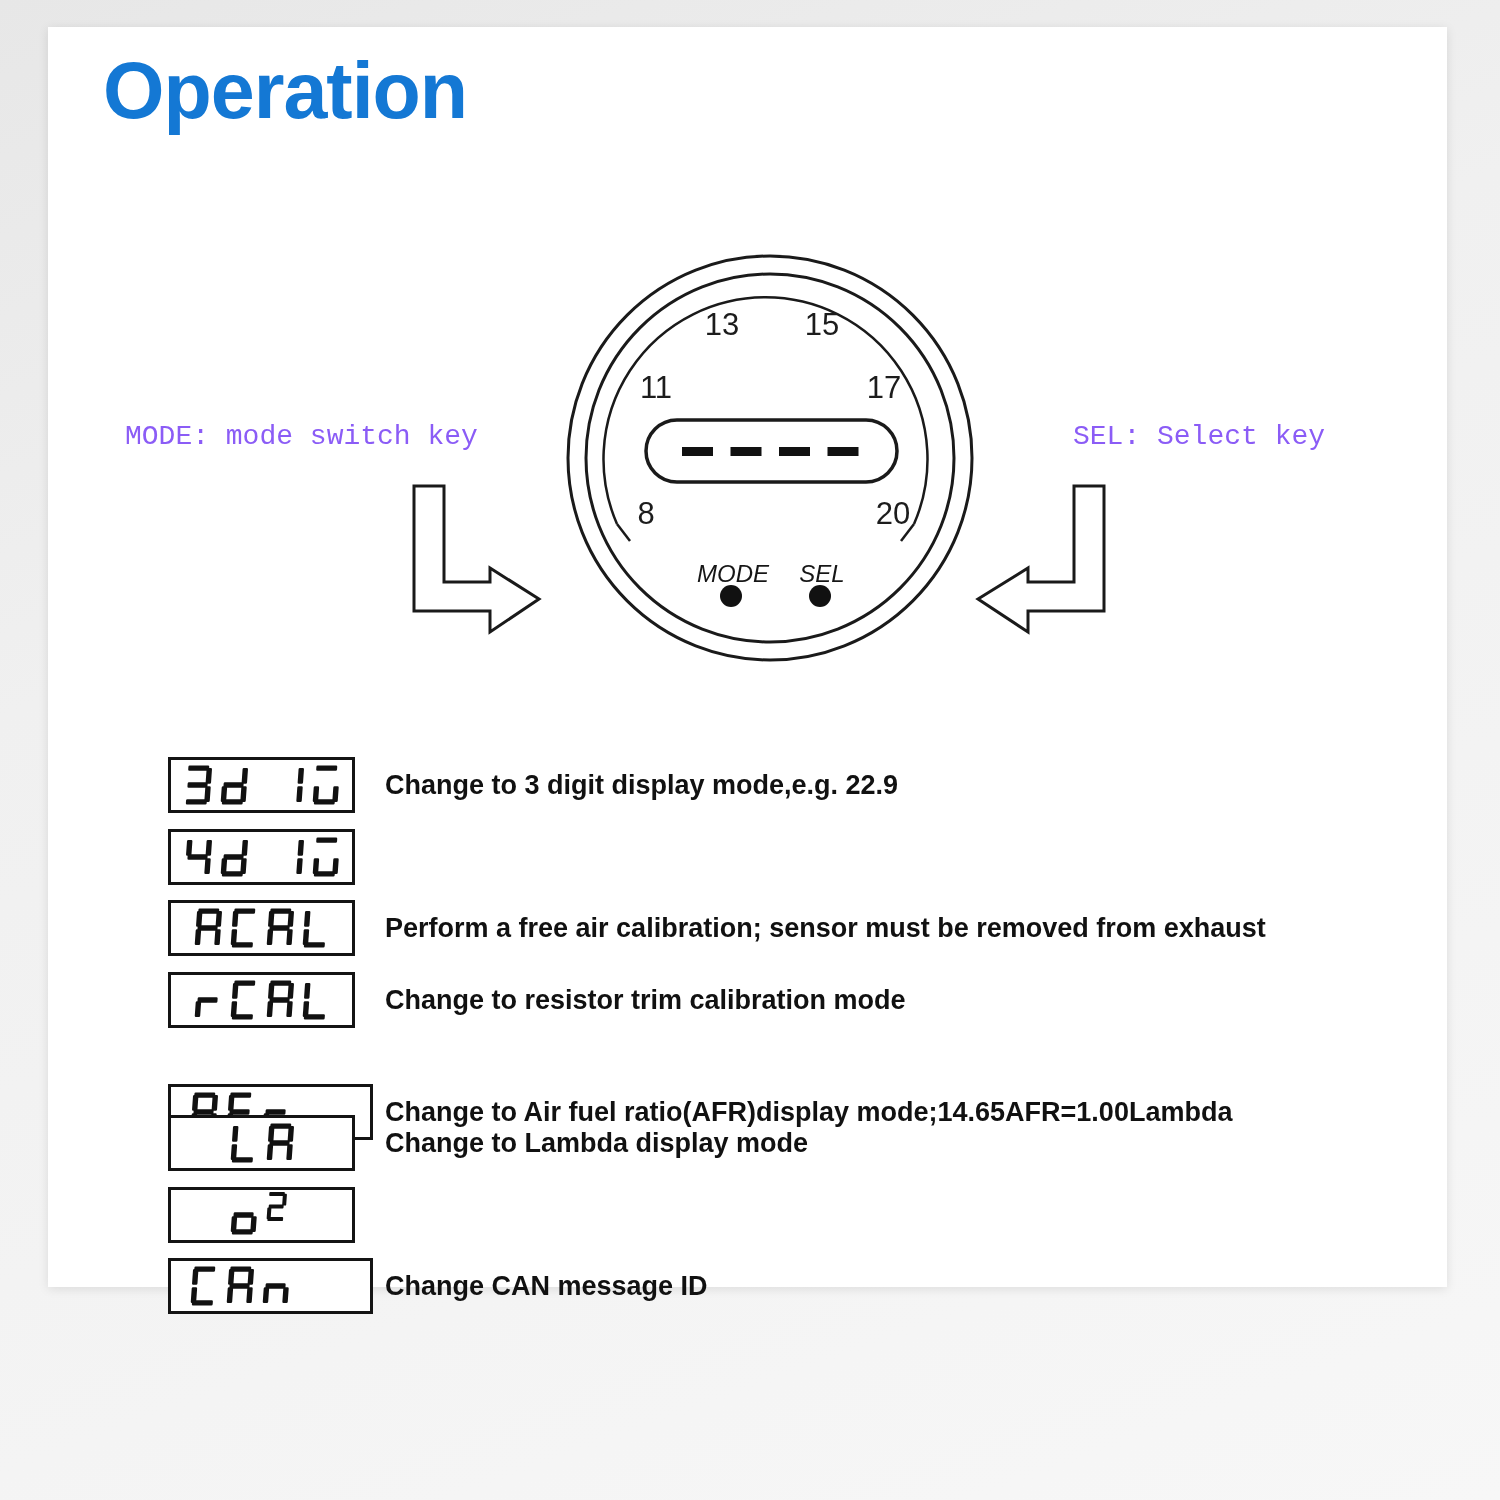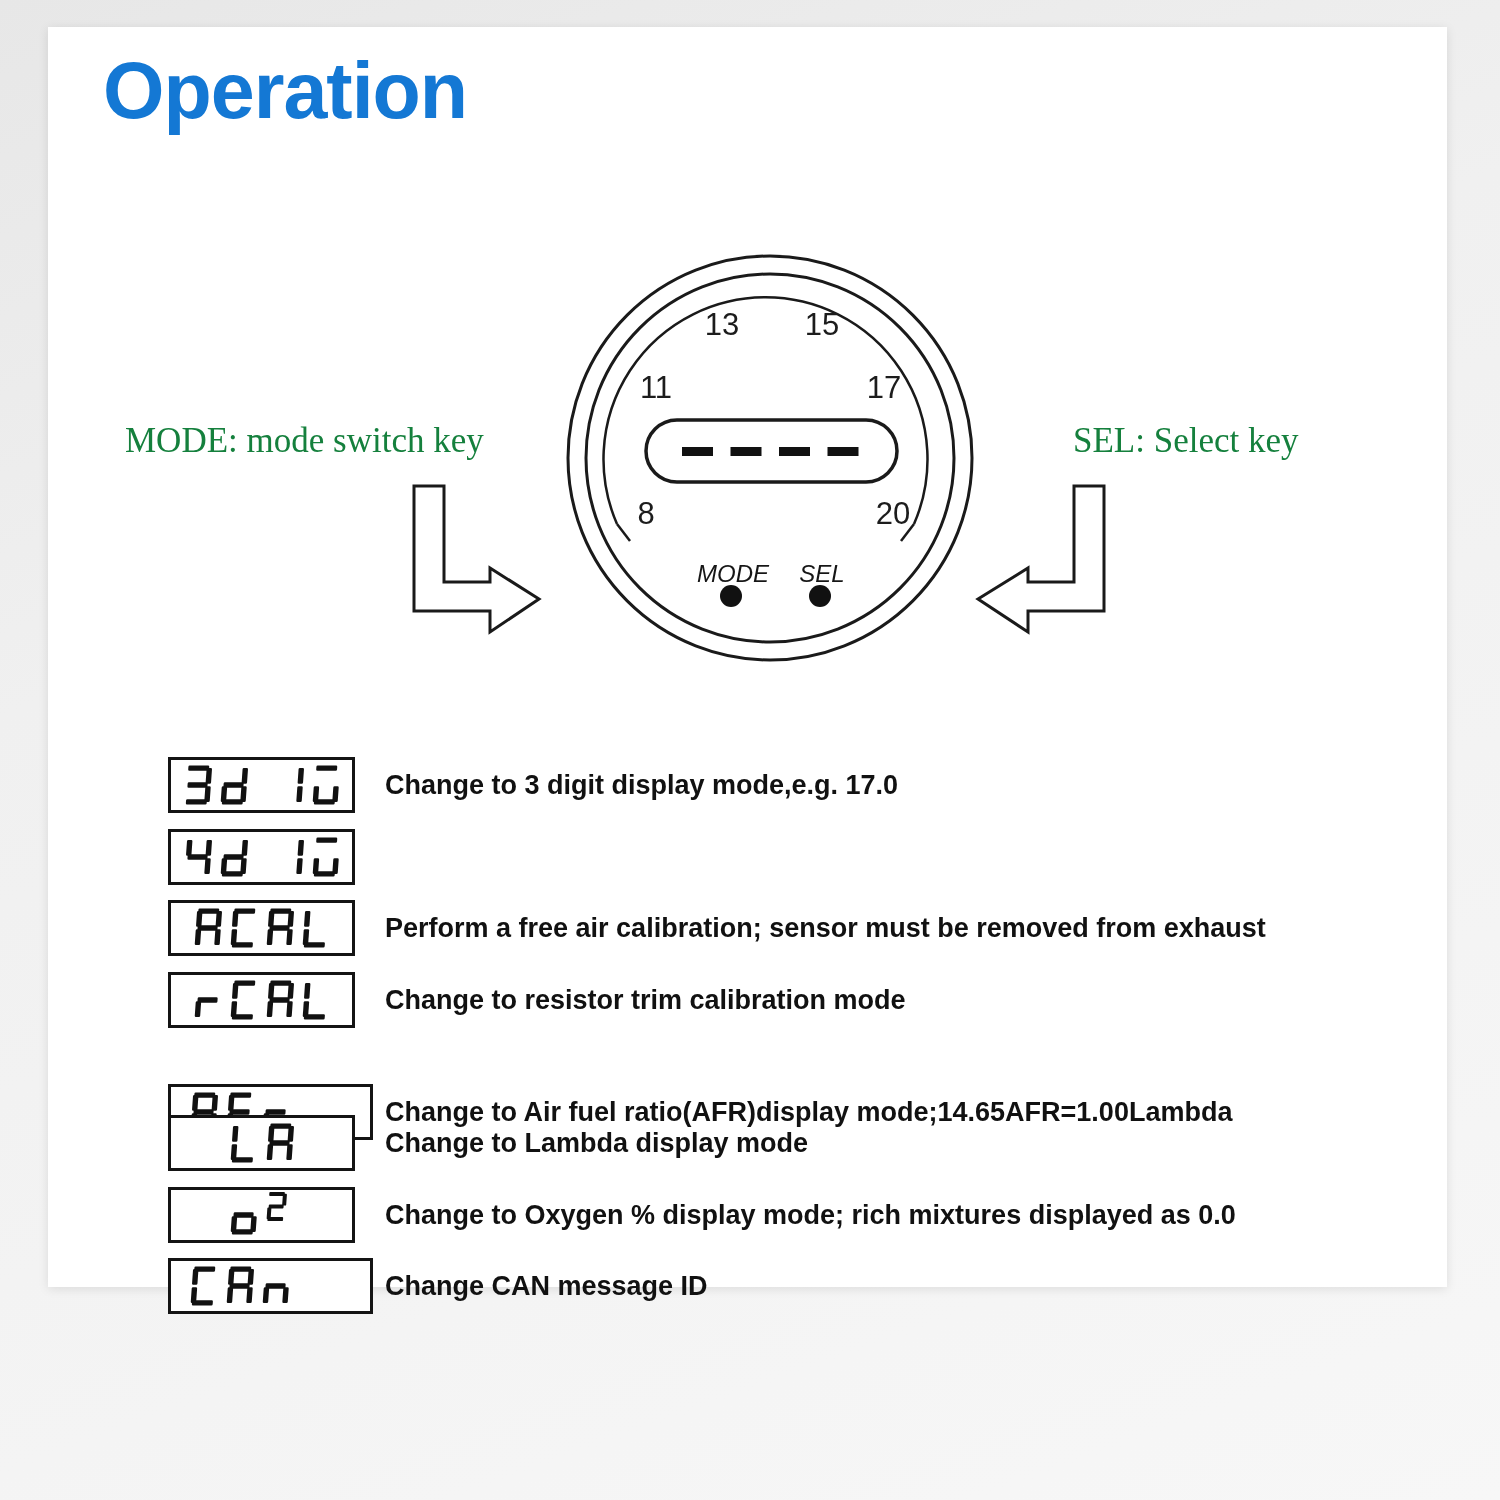--- a/index.html
+++ b/index.html
@@ -22,8 +22,8 @@
     font-family:"Liberation Serif",serif;font-size:29px;line-height:37px;color:#1b1b1b;
   }
   .blue-label{
-    position:absolute;font-family:Liberation Serif, serif;
-    font-size:35px;color:#15803d;white-space:nowrap;
+    position:absolute;font-family:Liberation Mono, monospace;
+    font-size:28px;color:#8b5cf6;white-space:nowrap;
   }
   .blue-label.mode{left:77px;top:394px;}
   .blue-label.sel{left:1025px;top:394px;}

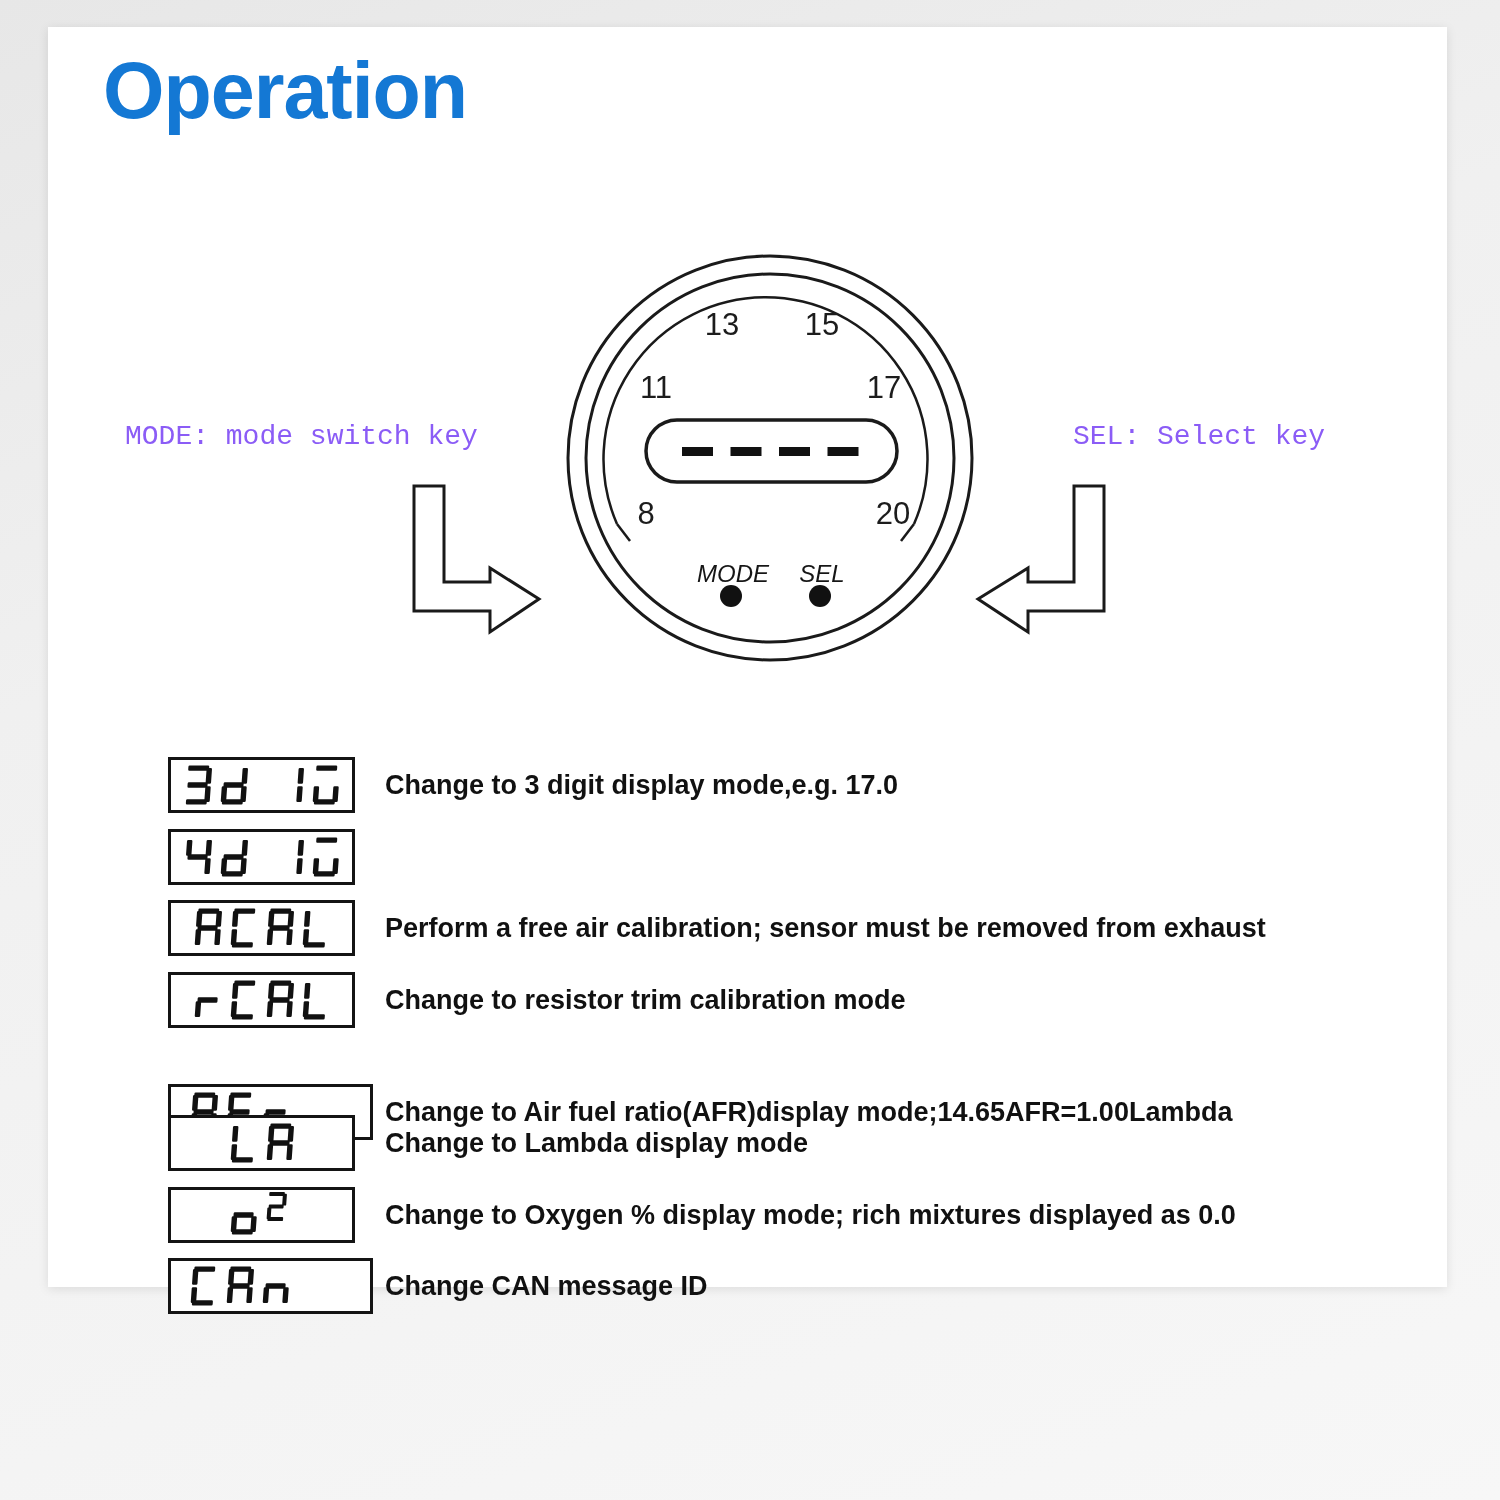--- a/index.html
+++ b/index.html
@@ -141,7 +141,7 @@
             </svg>
           </span>
         </div>
-        <div class="row-desc">Change to 3 digit display mode,e.g. 17.0</div>
+        <div class="row-desc">Change to 3 digit display mode,e.g. 22.9</div>
       </div>
       <div class="menu-row" style="top: 802px;">
         <div class="lcd-box">

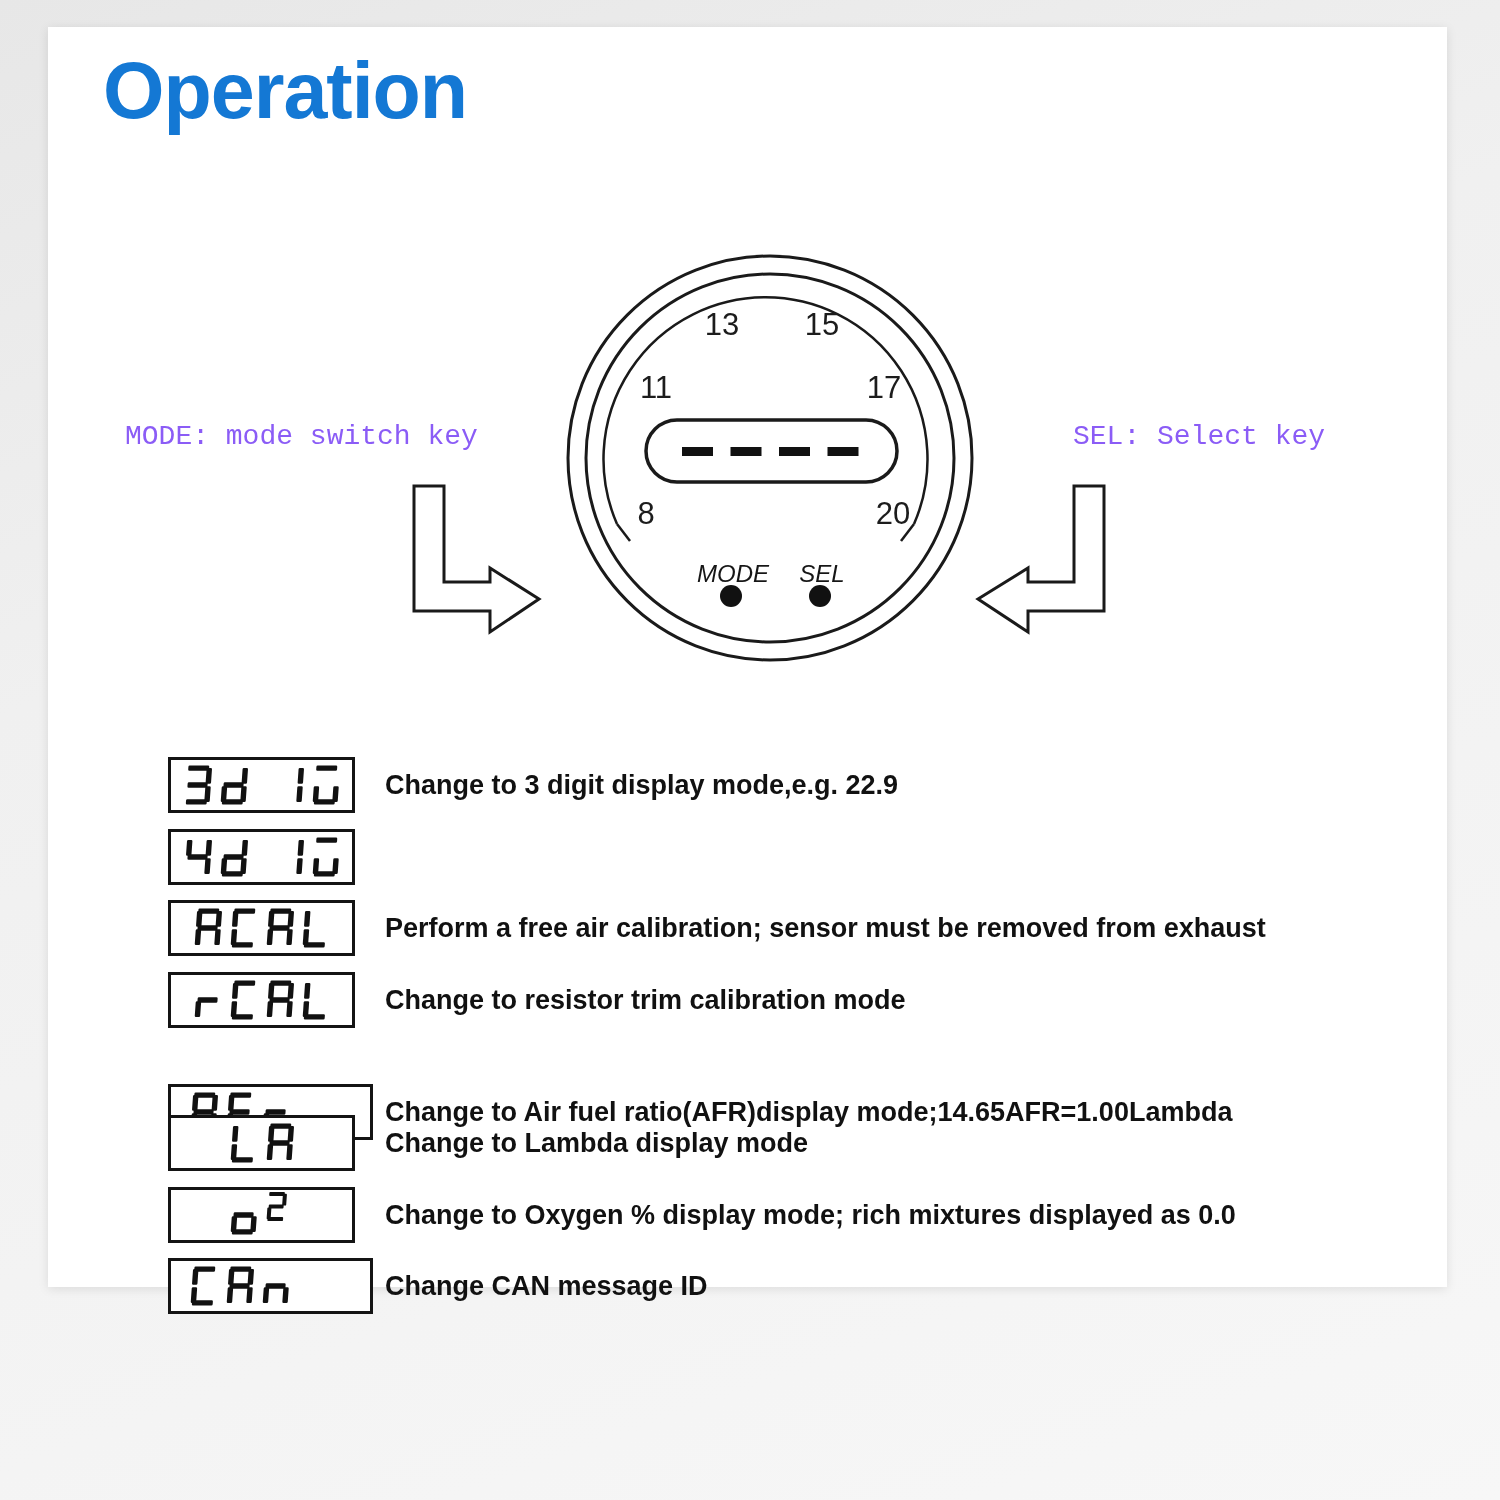--- a/index.html
+++ b/index.html
@@ -364,7 +364,6 @@
             </svg>
           </span>
         </div>
-        <div class="row-desc">Change to Oxygen % display mode; rich mixtures displayed as 0.0</div>
       </div>
       <div class="menu-row" style="top: 1231px;">
         <div class="lcd-box left">

